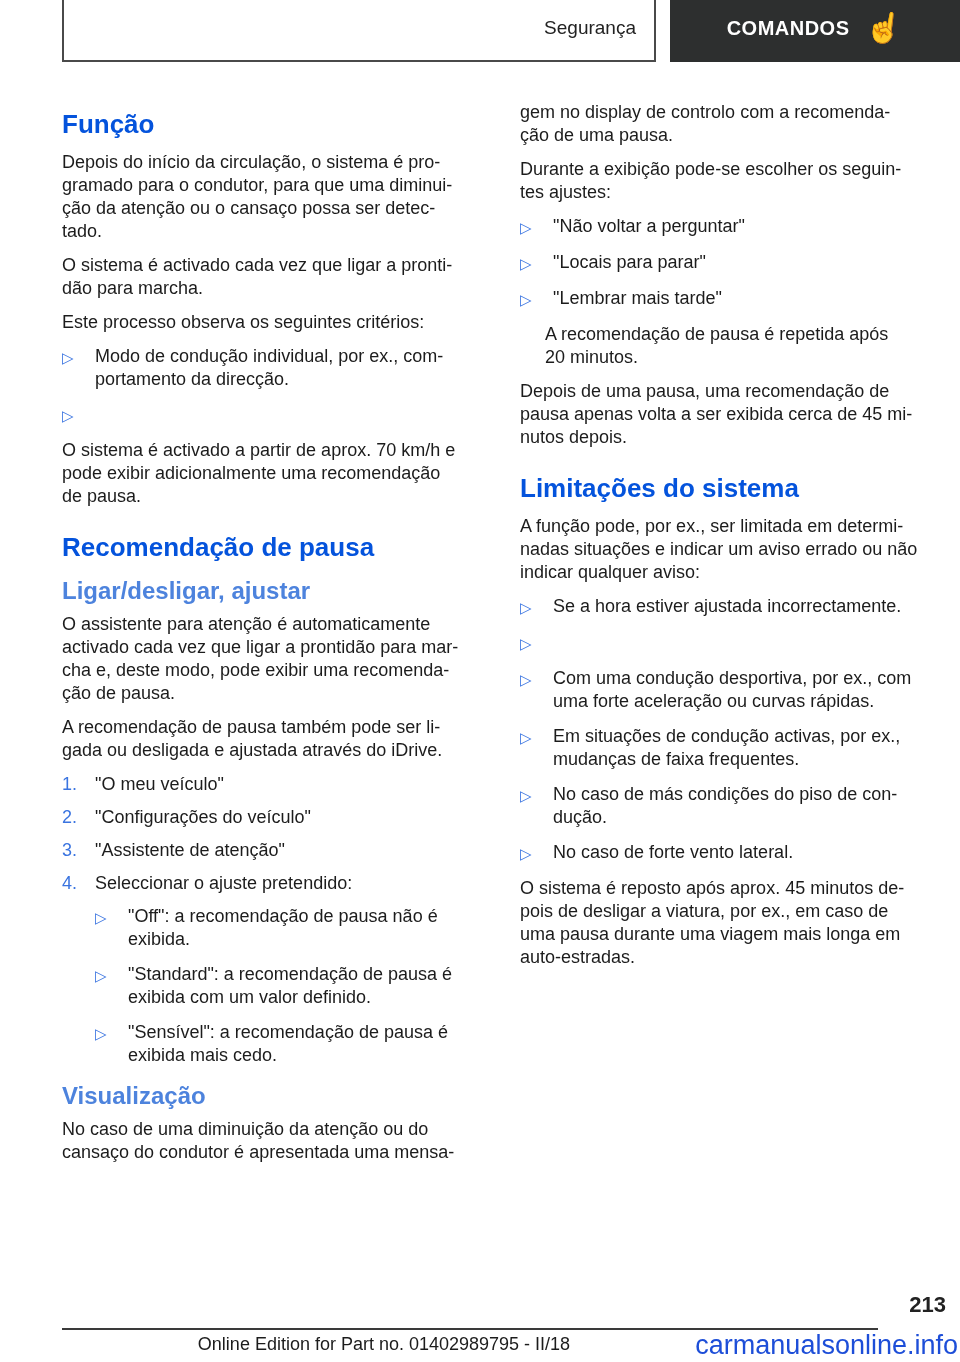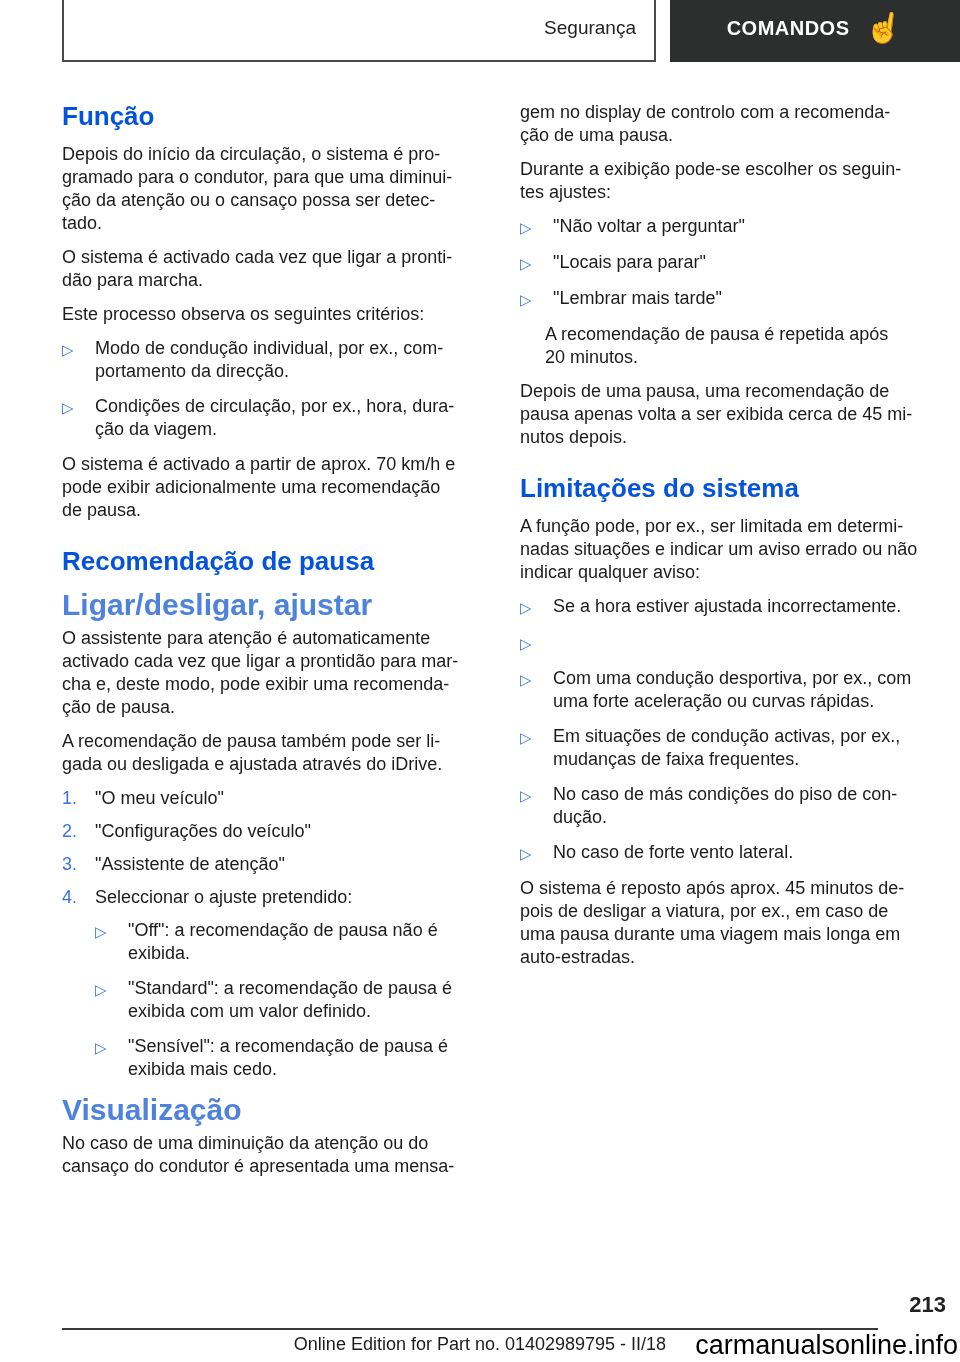--- a/index.html
+++ b/index.html
@@ -27,7 +27,7 @@
   .col-left  { left:62px;  width:440px; }
   .col-right { left:520px; width:442px; }
   .h1 { font-size:26px; line-height:30px; font-weight:bold; color:#0453dc; margin:24px 0 12px 0; }
-  .col .h1:first-child { margin-top:0; }
+  .col .h1:first-child { margin-top:8px; }
   .h2 { font-size:30px; line-height:26px; font-weight:bold; color:#4d83dd; margin:16px 0 9px 0; }
   .p  { white-space:pre-line; margin:0 0 11px 0; }
   .bitem { display:flex; margin:0 0 12px 0; }

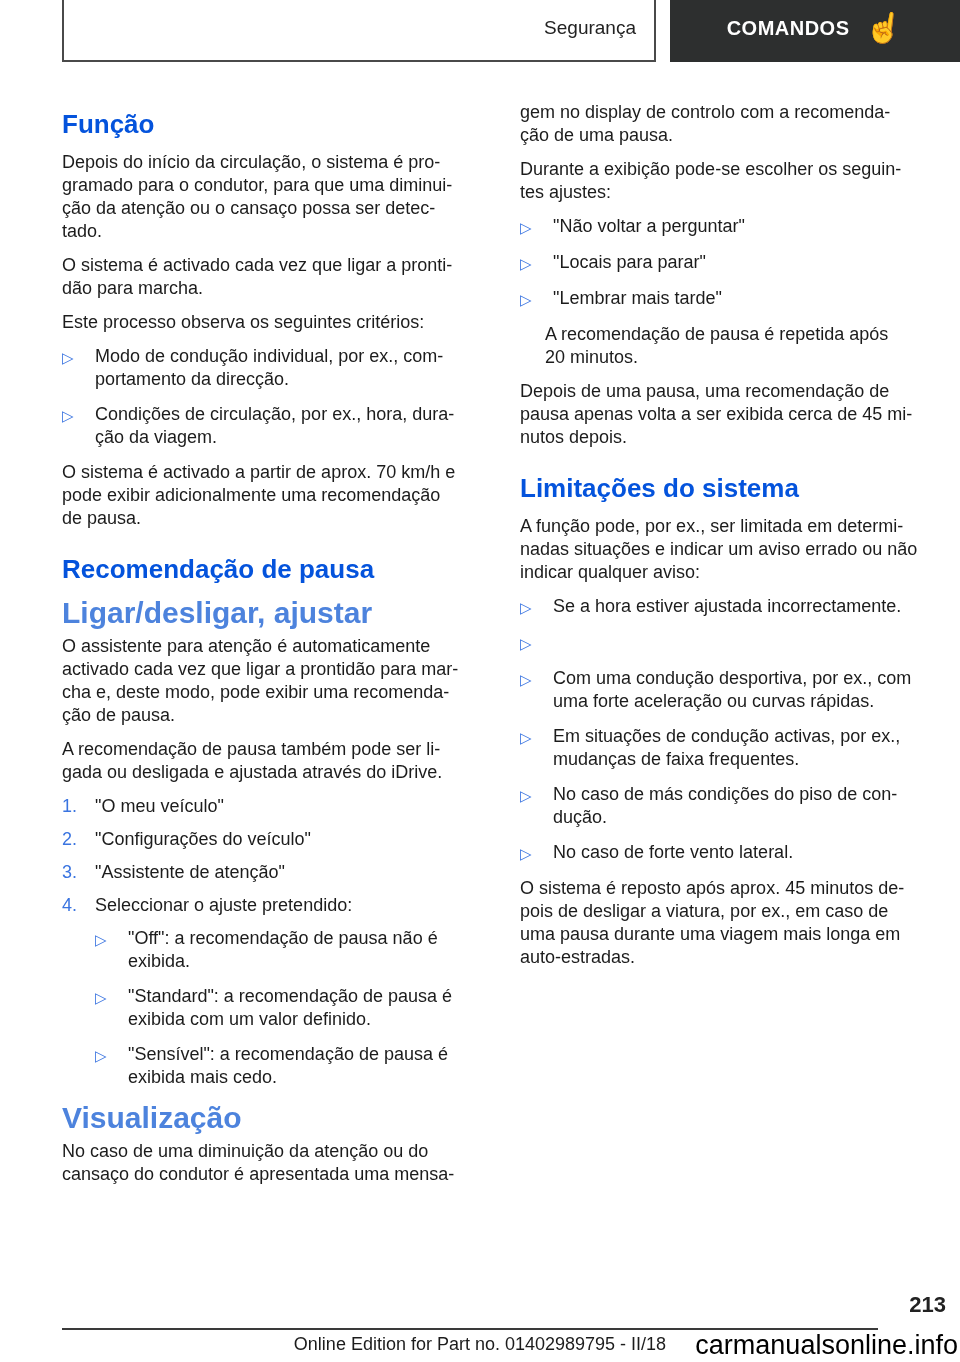--- a/index.html
+++ b/index.html
@@ -71,8 +71,6 @@
   </div>
   <div class="bitem">
     <span class="tri">▷</span>
-    <span class="btext">Condições de circulação, por ex., hora, dura-
-ção da viagem.</span>
   </div>
 
   <p class="p">O sistema é activado a partir de aprox. 70 km/h e

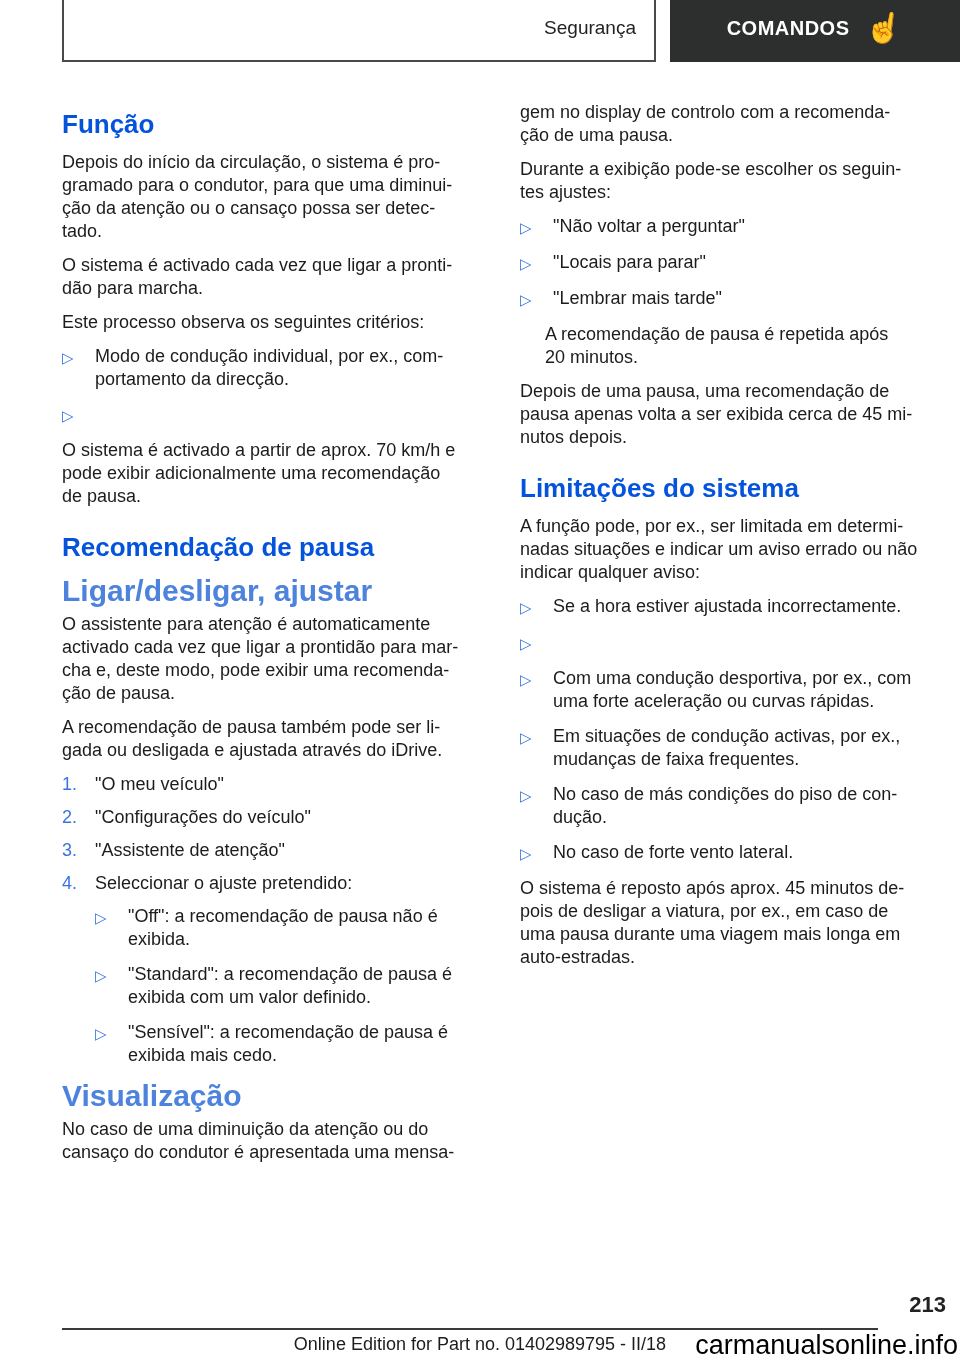--- a/index.html
+++ b/index.html
@@ -28,7 +28,7 @@
   .col-right { left:520px; width:442px; }
   .h1 { font-size:26px; line-height:30px; font-weight:bold; color:#0453dc; margin:24px 0 12px 0; }
   .col .h1:first-child { margin-top:8px; }
-  .h2 { font-size:30px; line-height:26px; font-weight:bold; color:#4d83dd; margin:16px 0 9px 0; }
+  .h2 { font-size:24px; line-height:26px; font-weight:bold; color:#4d83dd; margin:16px 0 9px 0; }
   .p  { white-space:pre-line; margin:0 0 11px 0; }
   .bitem { display:flex; margin:0 0 12px 0; }
   .tri { flex:none; width:33px; color:#3a74e0; font-size:15px; padding-top:1px; }

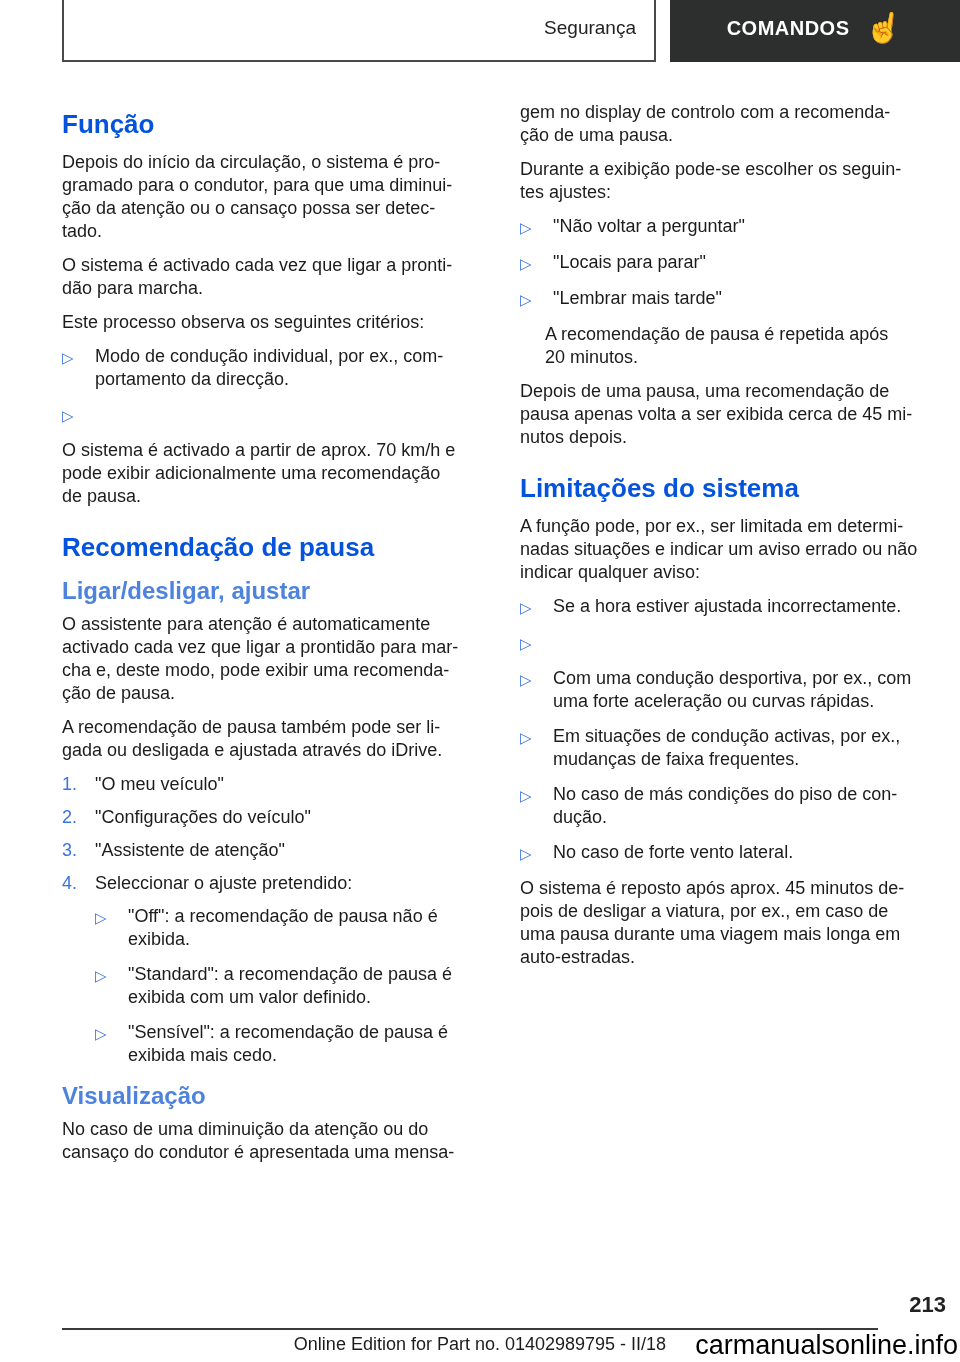--- a/index.html
+++ b/index.html
@@ -40,7 +40,7 @@
   
   .page-number { position:absolute; right:14px; top:1292px; font-size:22px; font-weight:bold; color:#222; }
   .footer-rule { position:absolute; left:62px; top:1328px; width:816px; height:0; border-top:2px solid #3a3a3a; }
-  .edition { position:absolute; left:0; top:1334px; width:960px; text-align:center; font-size:18px; color:#1c1c1c; }
+  .edition { position:absolute; left:0; top:1334px; width:768px; text-align:center; font-size:18px; color:#1c1c1c; }
   .watermark { position:absolute; right:2px; top:1330px; font-size:27px; color:#000000; }
 </style>
 </head>

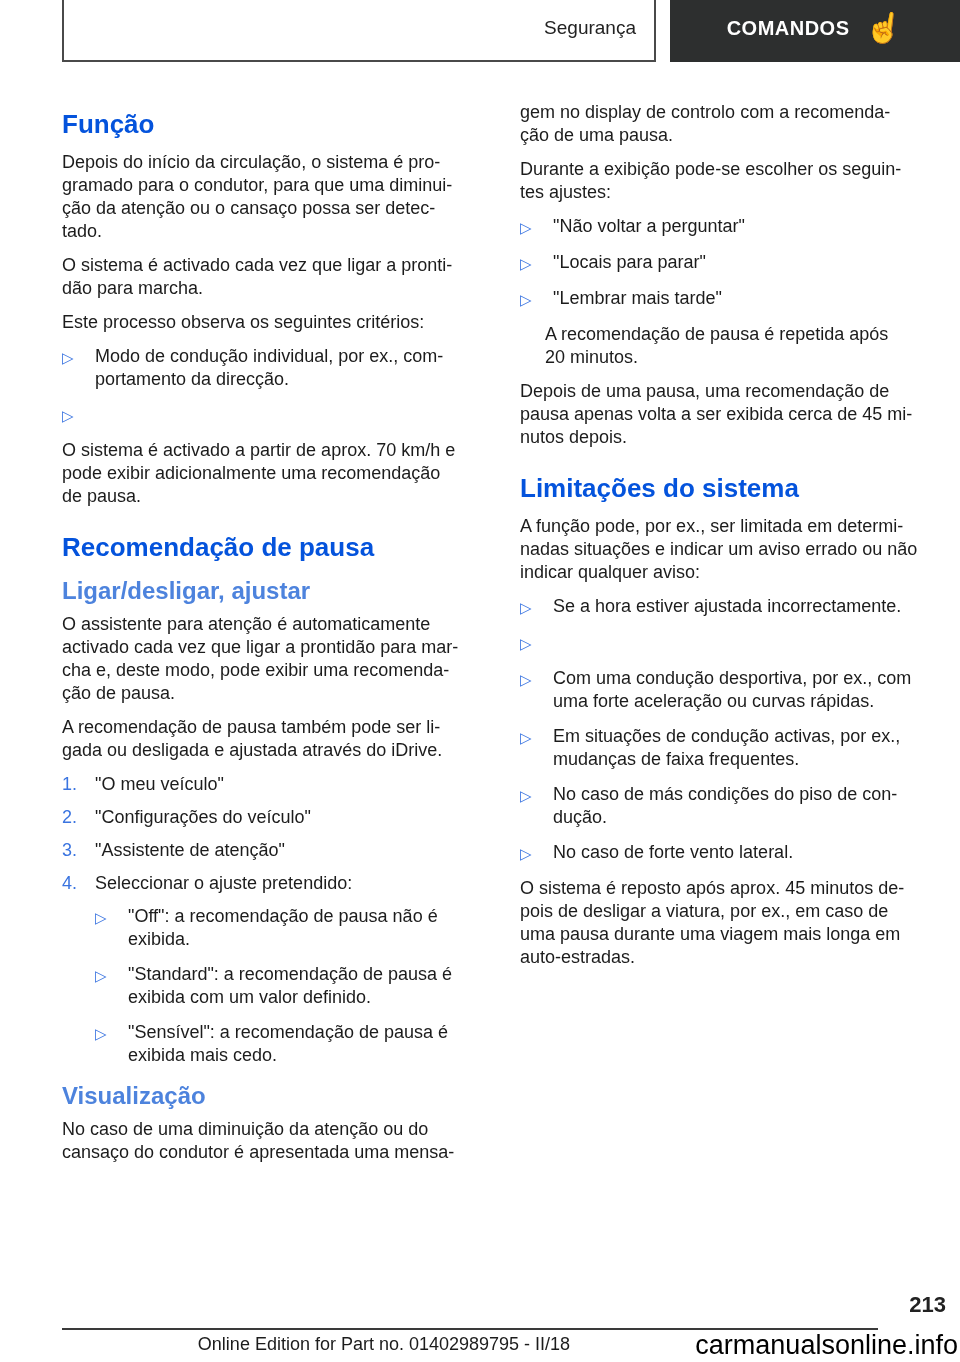--- a/index.html
+++ b/index.html
@@ -41,7 +41,7 @@
   .page-number { position:absolute; right:14px; top:1292px; font-size:22px; font-weight:bold; color:#222; }
   .footer-rule { position:absolute; left:62px; top:1328px; width:816px; height:0; border-top:2px solid #3a3a3a; }
   .edition { position:absolute; left:0; top:1334px; width:768px; text-align:center; font-size:18px; color:#1c1c1c; }
-  .watermark { position:absolute; right:2px; top:1330px; font-size:27px; color:#000000; }
+  .watermark { position:absolute; right:2px; top:1330px; font-size:27px; color:#1d4ed8; }
 </style>
 </head>
 <body>

